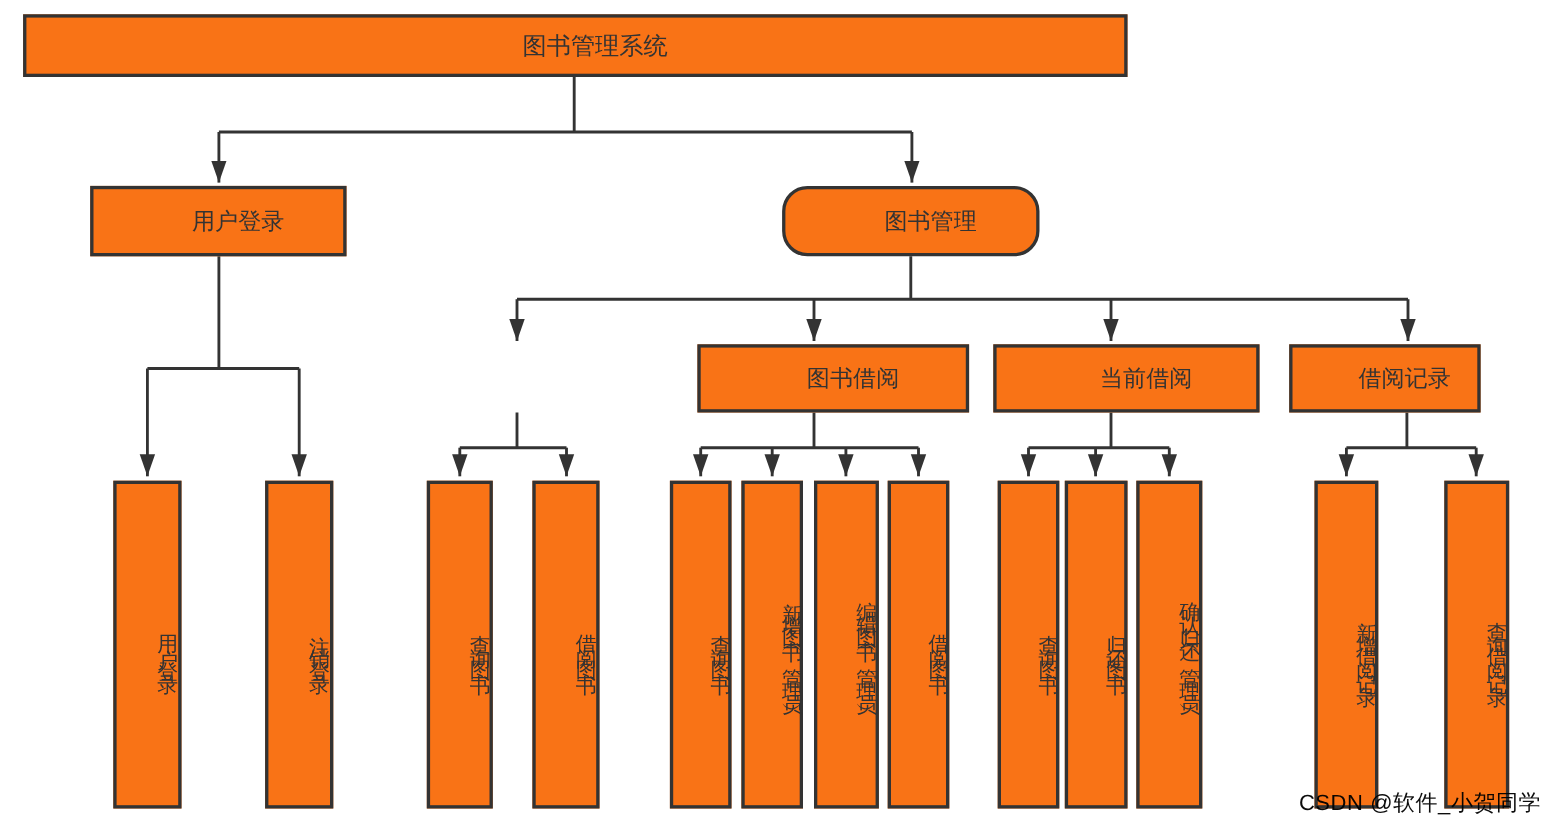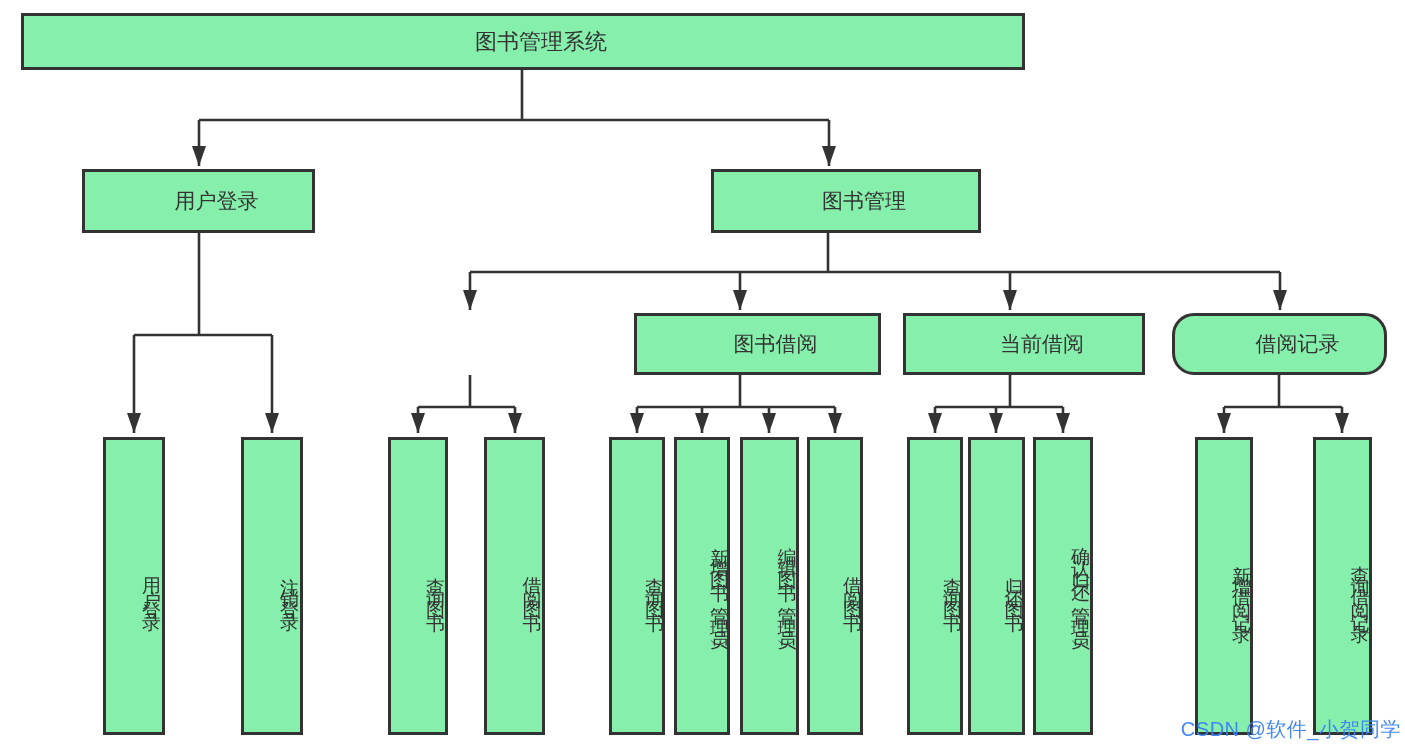--- a/index.html
+++ b/index.html
@@ -9,7 +9,7 @@
   }
   svg.connectors{position:absolute;left:0;top:0;width:1405px;height:747px;}
   .node{
-    position:absolute;box-sizing:border-box;border:3px solid #333333;background:#86efac;
+    position:absolute;box-sizing:border-box;border:3px solid #333333;background:#f97316;
     display:flex;align-items:center;justify-content:center;text-align:center;padding-left:36px;
   }
   .root-node{left:21px;top:13px;width:1004px;height:57px;font-size:22px;}

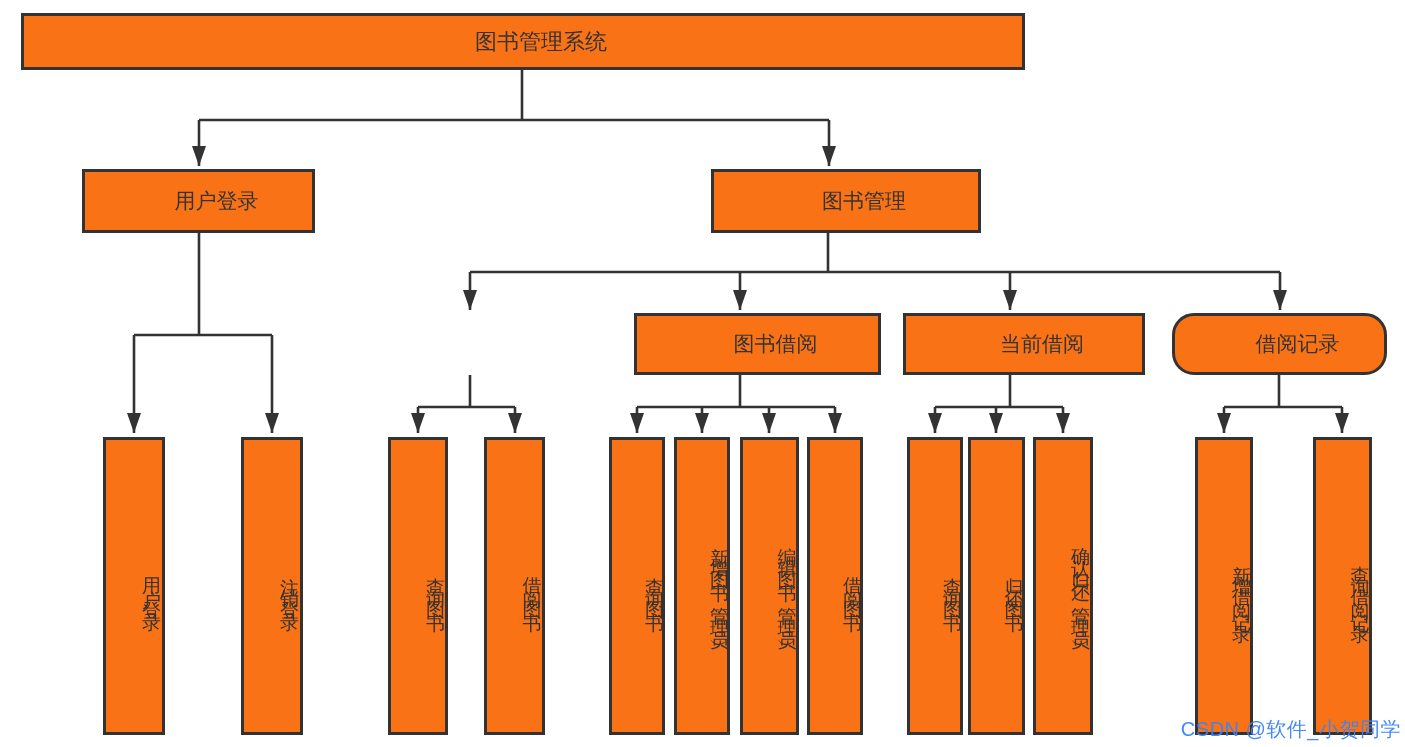--- a/index.html
+++ b/index.html
@@ -77,7 +77,7 @@
   <div class="node l2" style="left:82px;width:233px;">
     <span>用户登录</span>
   </div>
-  <div class="node l2" style="left:711px;width:270px;">
+  <div class="node l2" style="left:711px;width:234px;border-radius:23px;">
     <span>图书管理</span>
   </div>
 

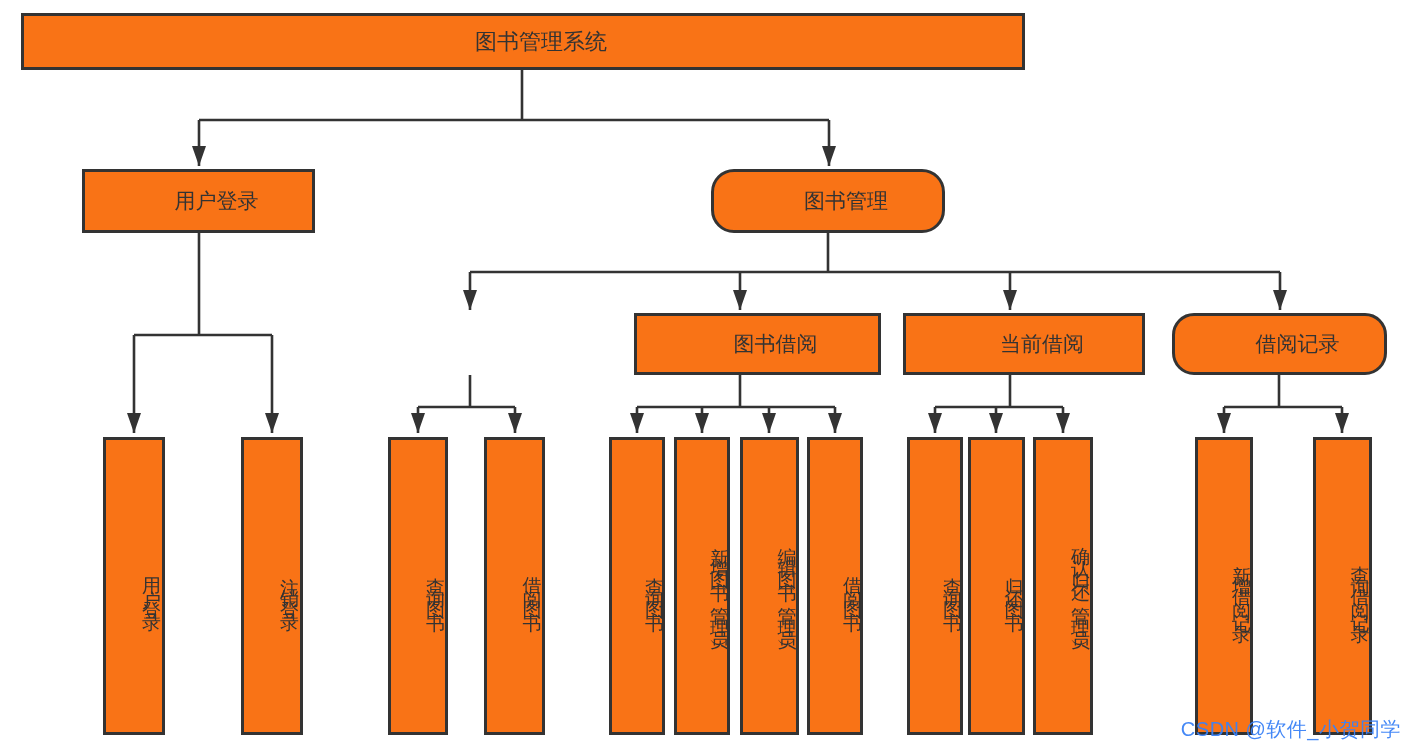--- a/index.html
+++ b/index.html
@@ -87,7 +87,7 @@
   <div class="node l3" style="left:903px;width:242px;">
     <span>当前借阅</span>
   </div>
-  <div class="node l3" style="left:1172px;width:215px;border-radius:22px;">
+  <div class="node l3" style="left:1172px;width:174px;">
     <span>借阅记录</span>
   </div>
 

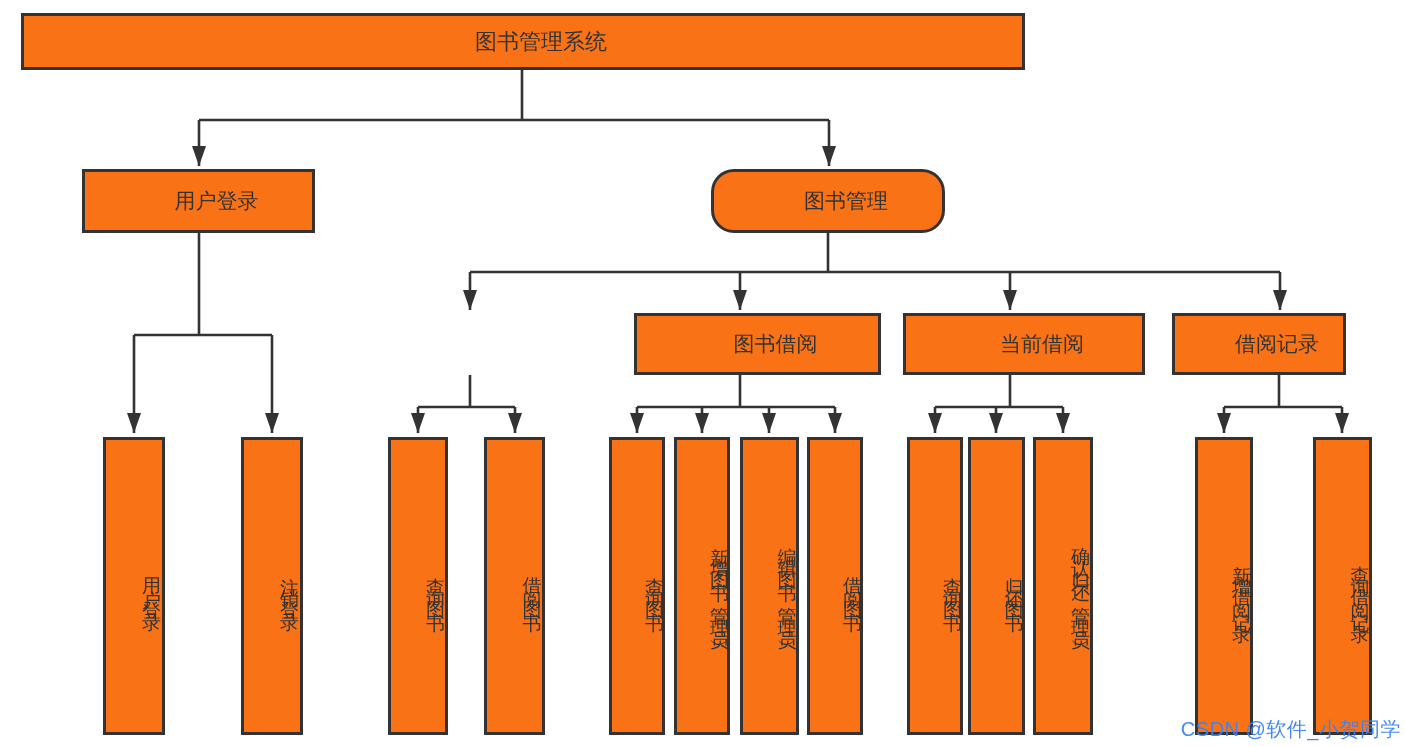--- a/index.html
+++ b/index.html
@@ -22,7 +22,7 @@
   }
   .watermark{
     position:absolute;right:4px;bottom:4px;z-index:5;
-    font-size:20px;color:#3b82f6;letter-spacing:0.5px;opacity:0.95;
+    font-size:20px;color:#000000;letter-spacing:0.5px;opacity:0.95;
   }
 </style>
 </head>

